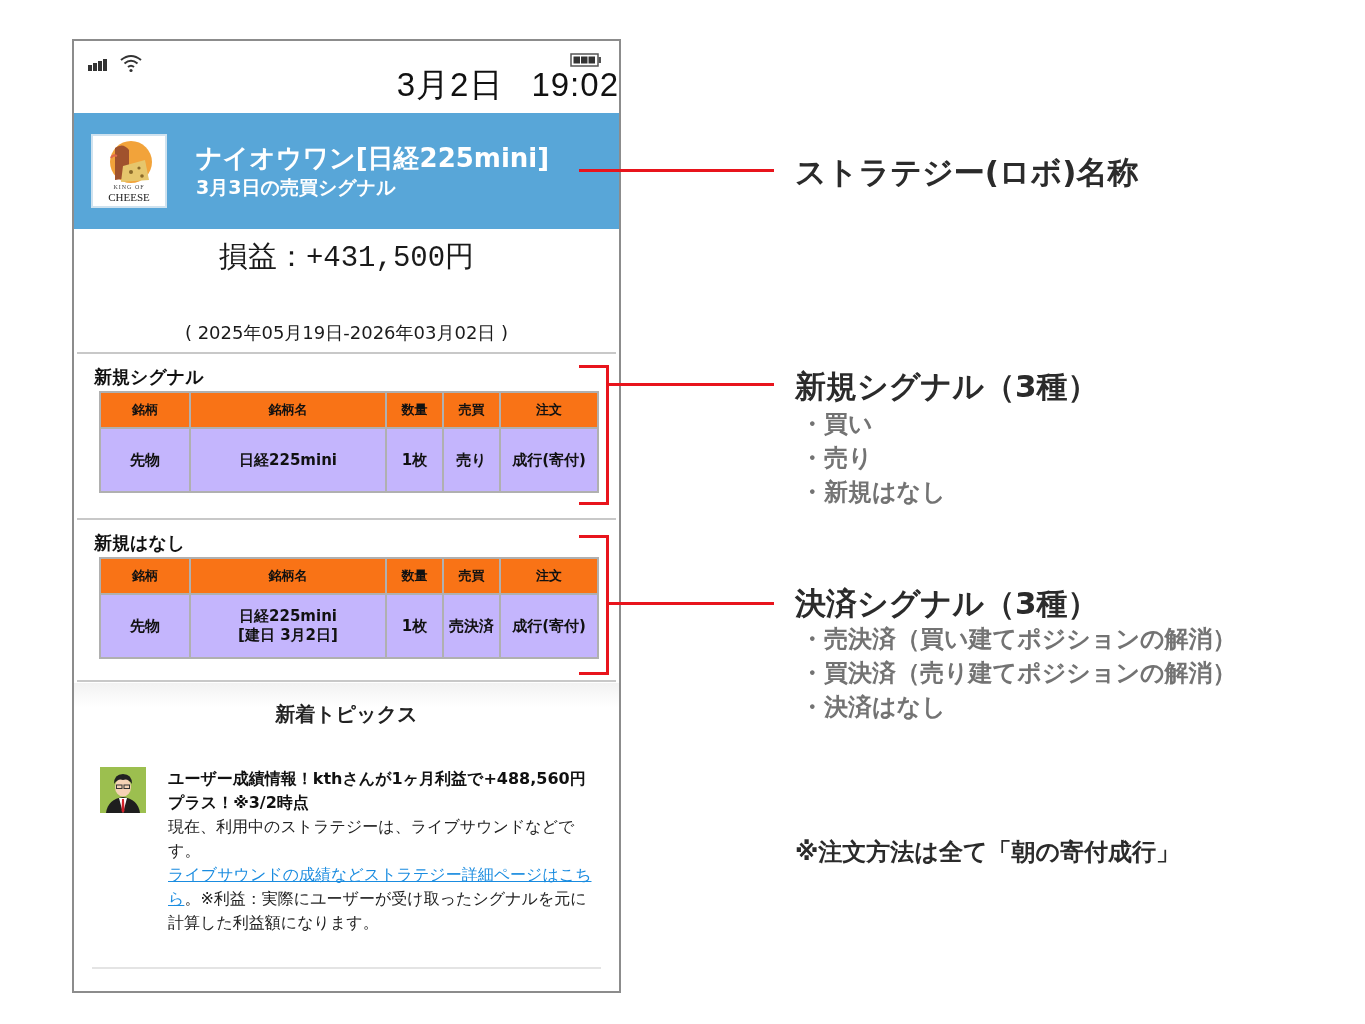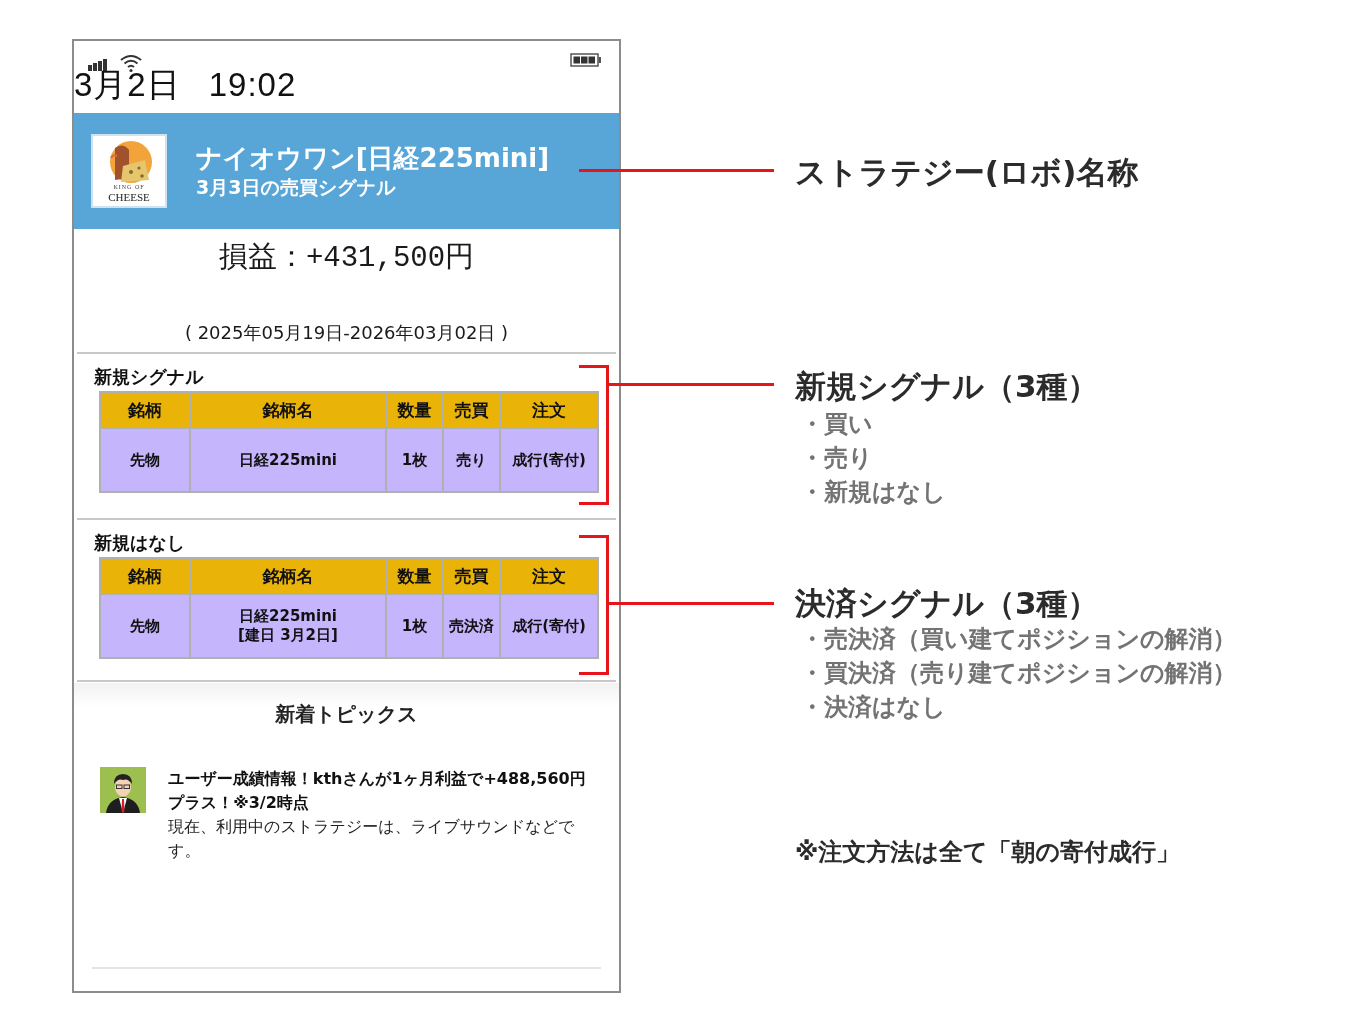--- a/index.html
+++ b/index.html
@@ -15,7 +15,7 @@
   .signal span { width: 4px; background: #333; display: block; }
   .wifi { position: absolute; left: 46px; top: 12px; width: 22px; height: 20px; }
   .battery { position: absolute; left: 496px; top: 12px; width: 32px; height: 14px; }
-  .clock { position: absolute; left: 0; right: 0; top: 22px; text-align: left;
+  .clock { position: absolute; left: 0; right: 0; top: 22px; text-align: right;
            font-family: "Liberation Sans", sans-serif; font-size: 33px; color: #111; letter-spacing: 1px; }
   .clock .gap { display: inline-block; width: 28px; }
 

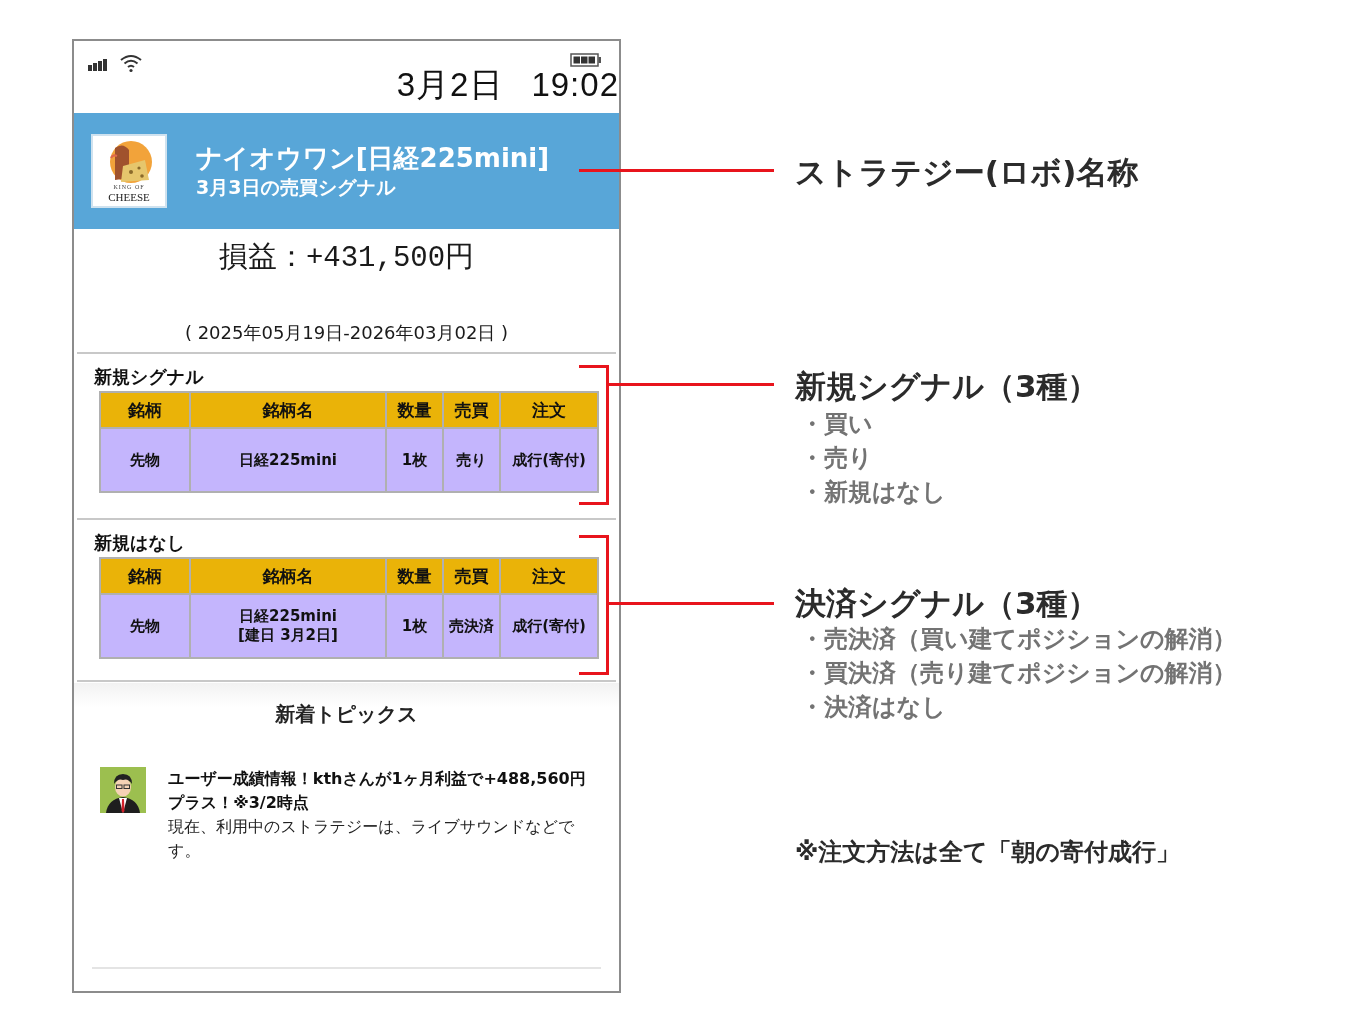--- a/index.html
+++ b/index.html
@@ -40,7 +40,7 @@
 
   table.sig { position: absolute; left: 25px; width: 498px; border-collapse: collapse; table-layout: fixed; }
   table.sig th, table.sig td { border: 2px solid #b0b0b0; text-align: center; font-weight: bold; color: #111; }
-  table.sig th { background: #eab308; height: 36px; font-size: 17px; }
+  table.sig th { background: #f97316; height: 36px; font-size: 13px; }
   table.sig td { background: #c4b5fd; height: 64px; font-size: 15px; line-height: 19px; }
 
   .topics-title { position: absolute; left: 0; right: 0; top: 660px; text-align: center; font-size: 20px; font-weight: bold; color: #222; }

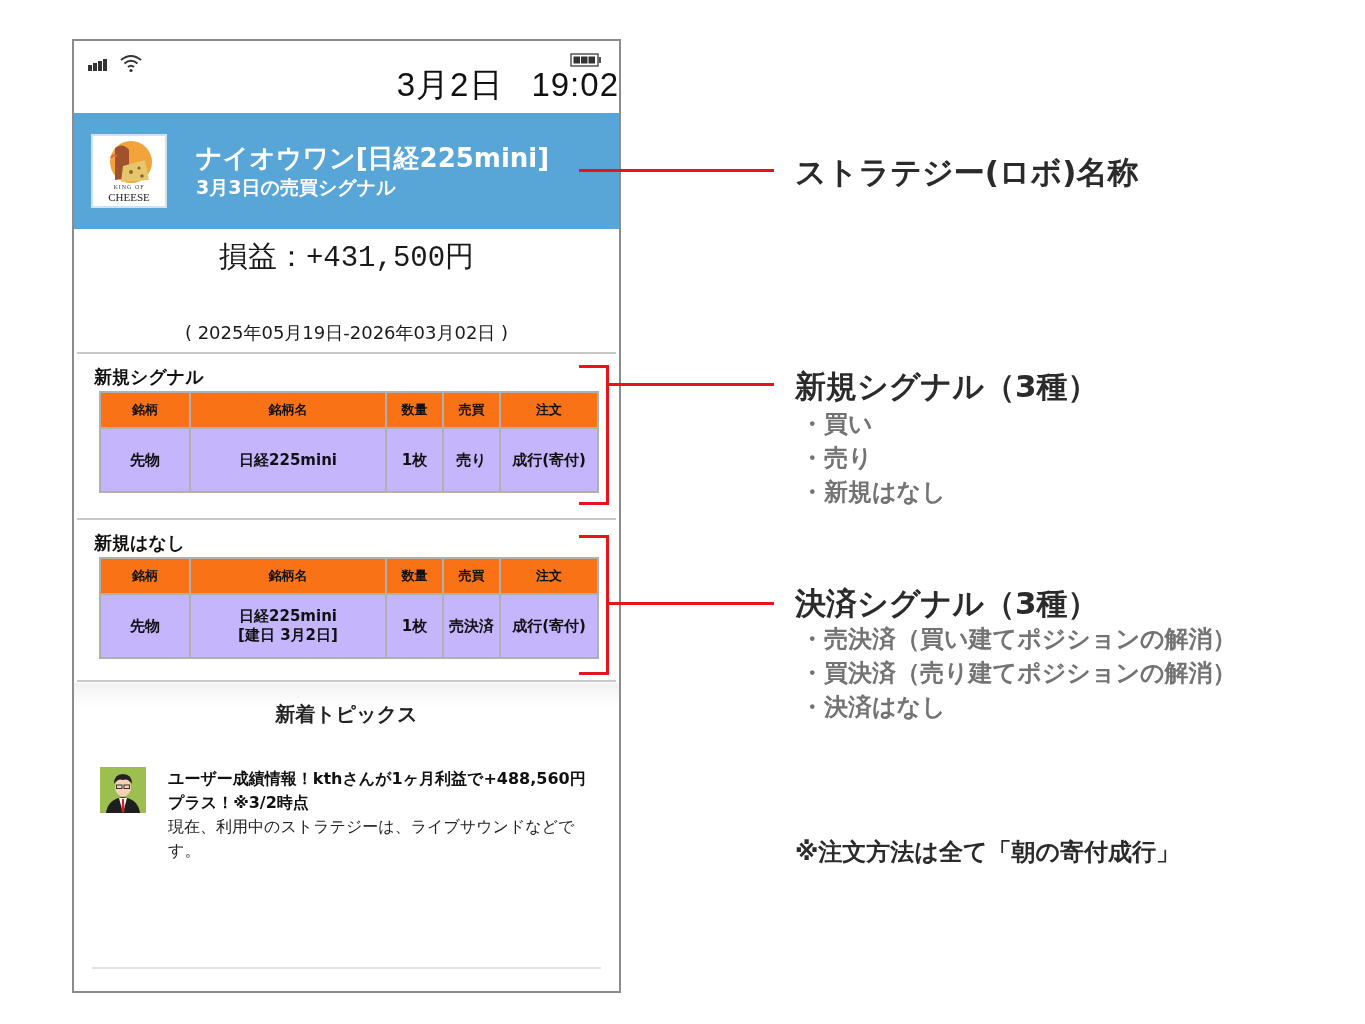--- a/index.html
+++ b/index.html
@@ -192,6 +192,7 @@
   <div class="topic-body">
     <div class="topic-headline">ユーザー成績情報！kthさんが1ヶ月利益で+488,560円プラス！※3/2時点</div>
     <div>現在、利用中のストラテジーは、ライブサウンドなどです。</div>
+    <div><a class="topic-link">ライブサウンドの成績などストラテジー詳細ページはこちら</a><span class="topic-note">。※利益：実際にユーザーが受け取ったシグナルを元に計算した利益額になります。</span></div>
   </div>
   <div class="bottom-line"></div>
 </div>

